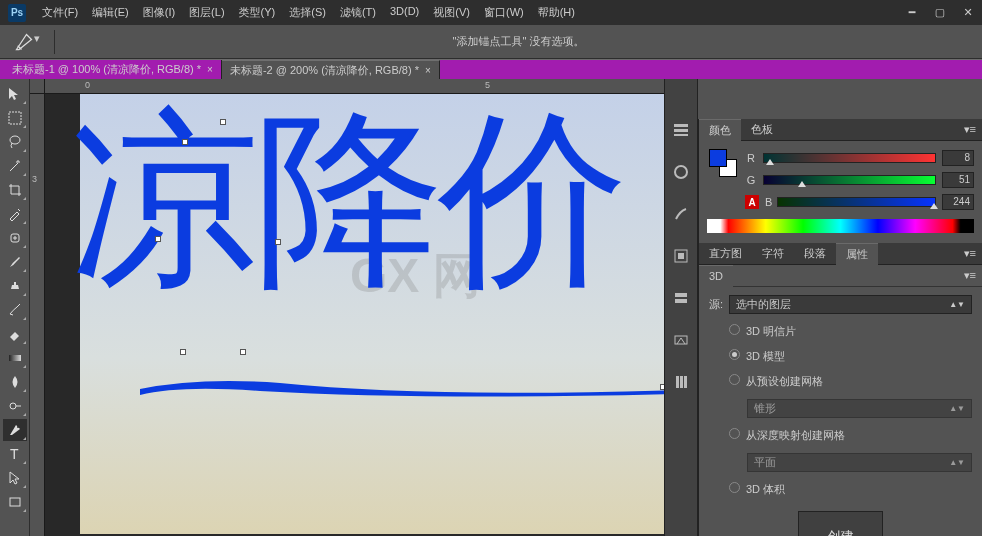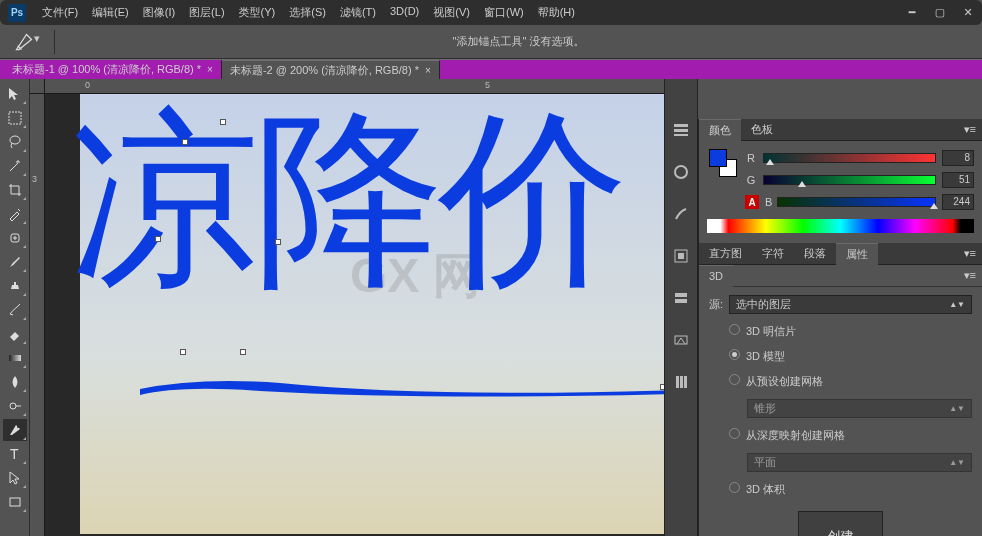--- a/index.html
+++ b/index.html
@@ -5,7 +5,7 @@
 * { margin: 0; padding: 0; box-sizing: border-box; font-family: "Microsoft YaHei", sans-serif; }
 body { width: 982px; height: 536px; background: #535353; overflow: hidden; color: #ccc; font-size: 11px; }
 
-.titlebar { height: 25px; background: #2e2e2e; display: flex; align-items: center; padding-left: 8px; border-radius: 6px; }
+.titlebar { height: 25px; background: #2e2e2e; display: flex; align-items: center; padding-left: 8px; }
 .titlebar .ps-logo { width: 18px; height: 18px; background:#0a3a66; color:#9dd3f5; font-size:10px; display:flex; align-items:center; justify-content:center; border-radius:2px; margin-right:10px; font-weight:bold;}
 .titlebar .menu { display:flex; gap:2px;}
 .titlebar .menu span { padding: 0 6px; cursor:default; color:#ccc;}

